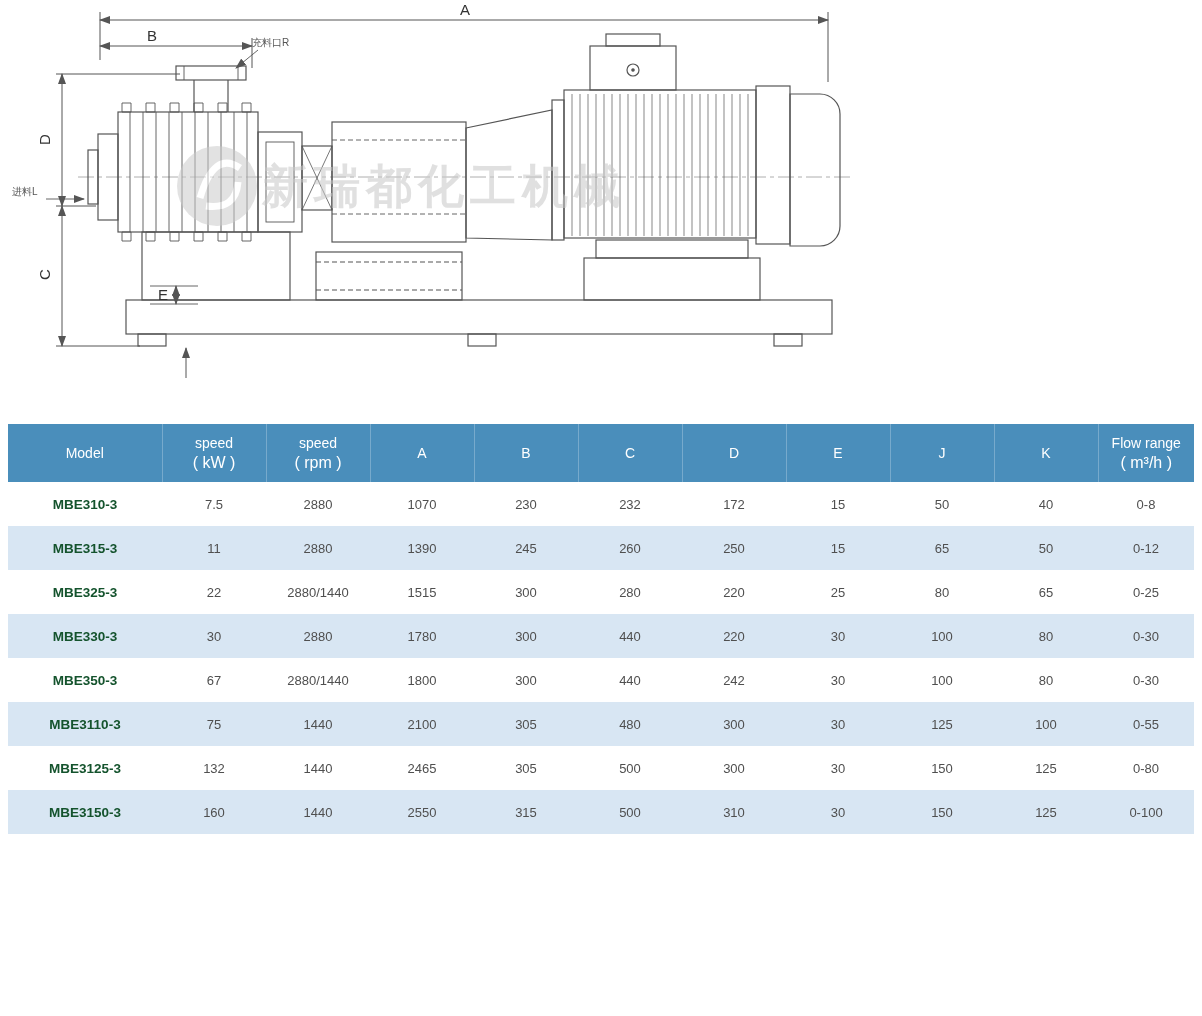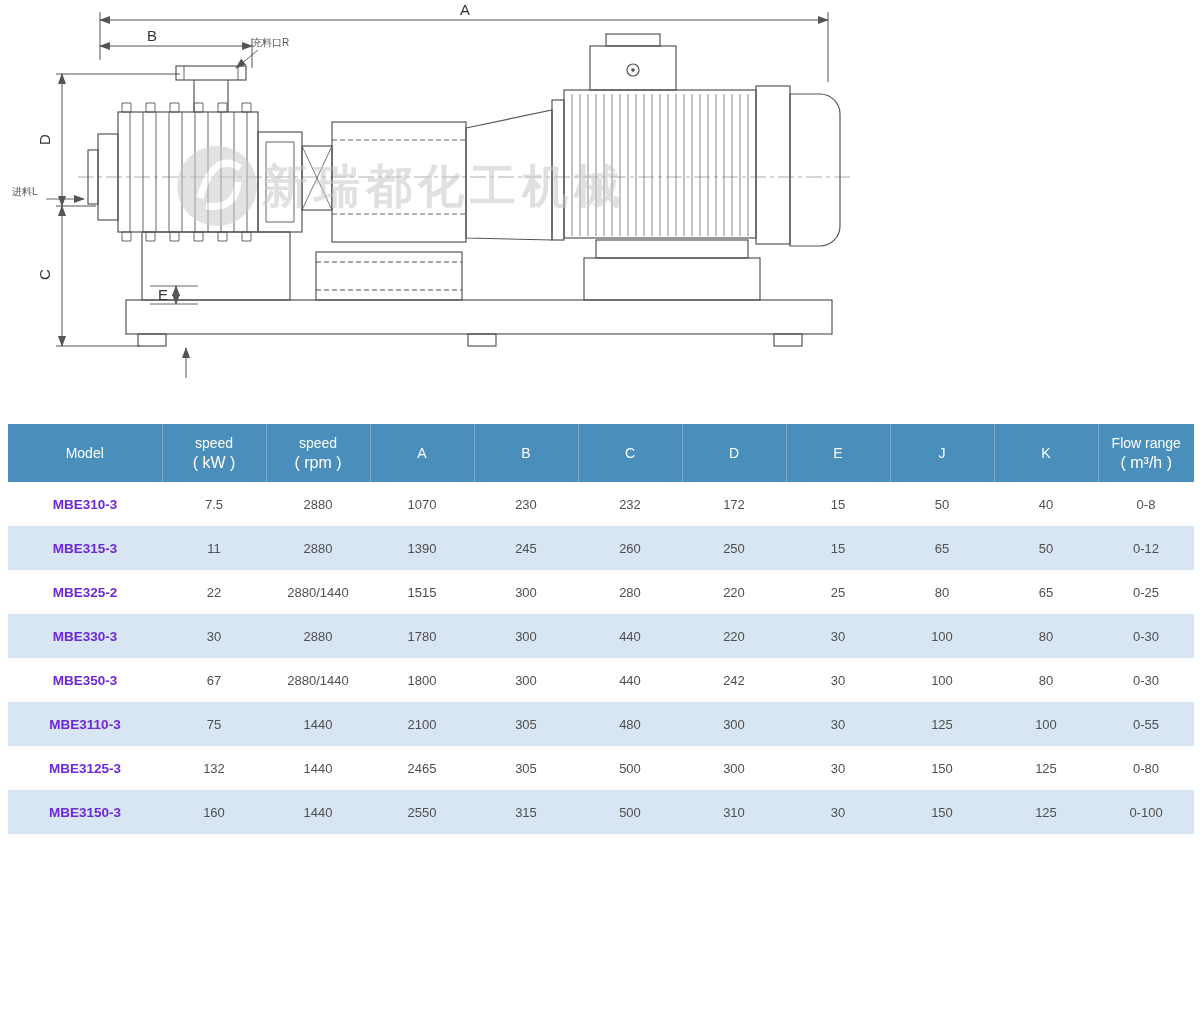--- a/index.html
+++ b/index.html
@@ -20,7 +20,7 @@
     font-size:13px;color:#4f4f4f;background:#ffffff;padding:0 2px;
   }
   tbody tr:nth-child(even) td{background:#d8e6f3;}
-  tbody td.model{color:#6d28d9;font-weight:bold;font-size:13.5px;}
+  tbody td.model{color:#14532d;font-weight:bold;font-size:13.5px;}
   .dimtext{font-size:15px;fill:#333;font-family:"Liberation Sans",sans-serif;}
   .tinytext{font-size:10px;fill:#555;font-family:"Liberation Sans",sans-serif;}
   .wmtext{font-size:46px;fill:#c8c8c8;font-weight:bold;letter-spacing:6px;font-family:"Liberation Sans",sans-serif;}

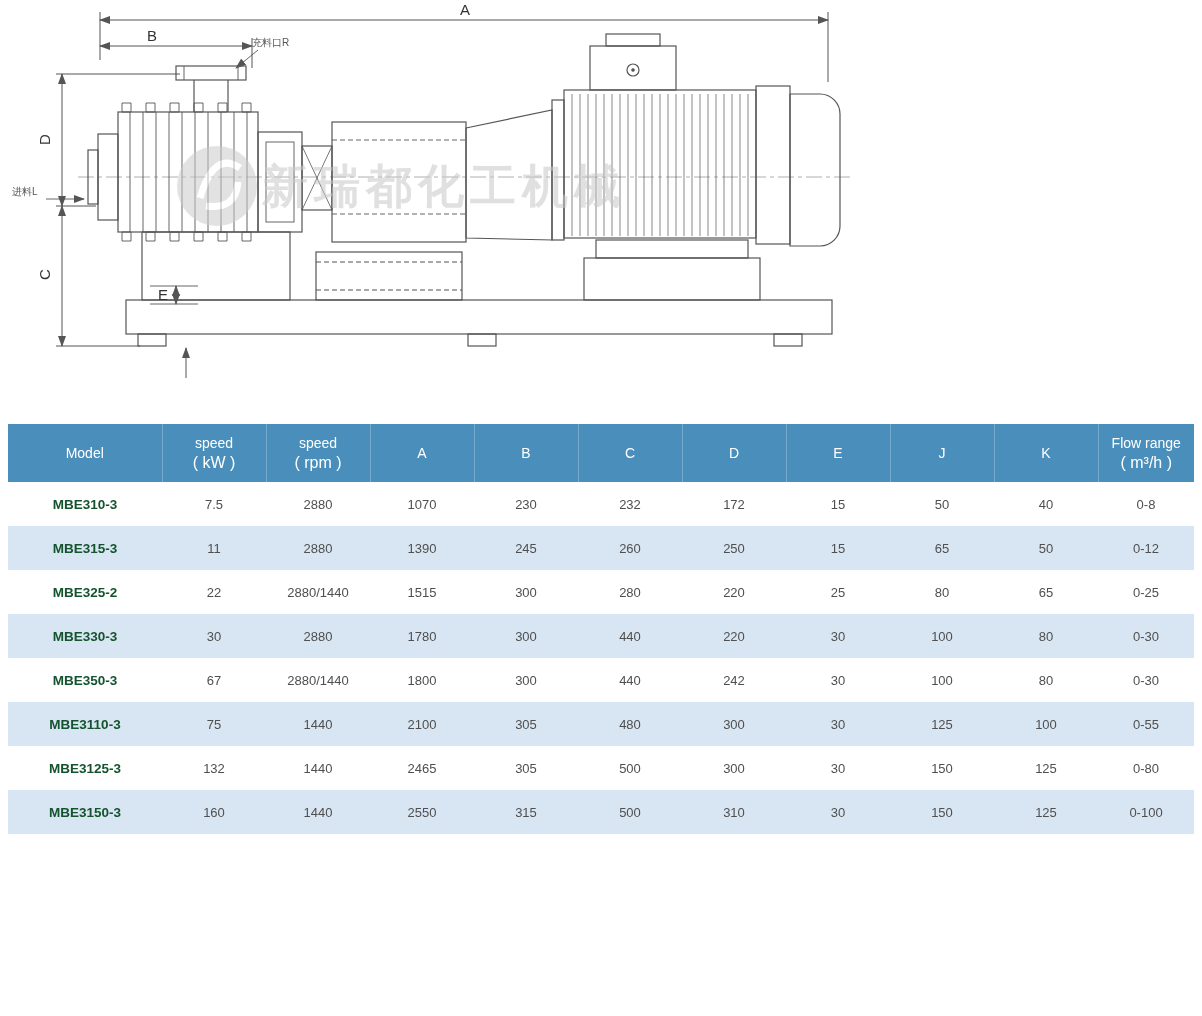--- a/index.html
+++ b/index.html
@@ -184,7 +184,7 @@
           <td>0-12</td>
         </tr>
         <tr>
-          <td class="model">MBE325-2</td>
+          <td class="model">MBE325-3</td>
           <td>22</td>
           <td>2880/1440</td>
           <td>1515</td>

